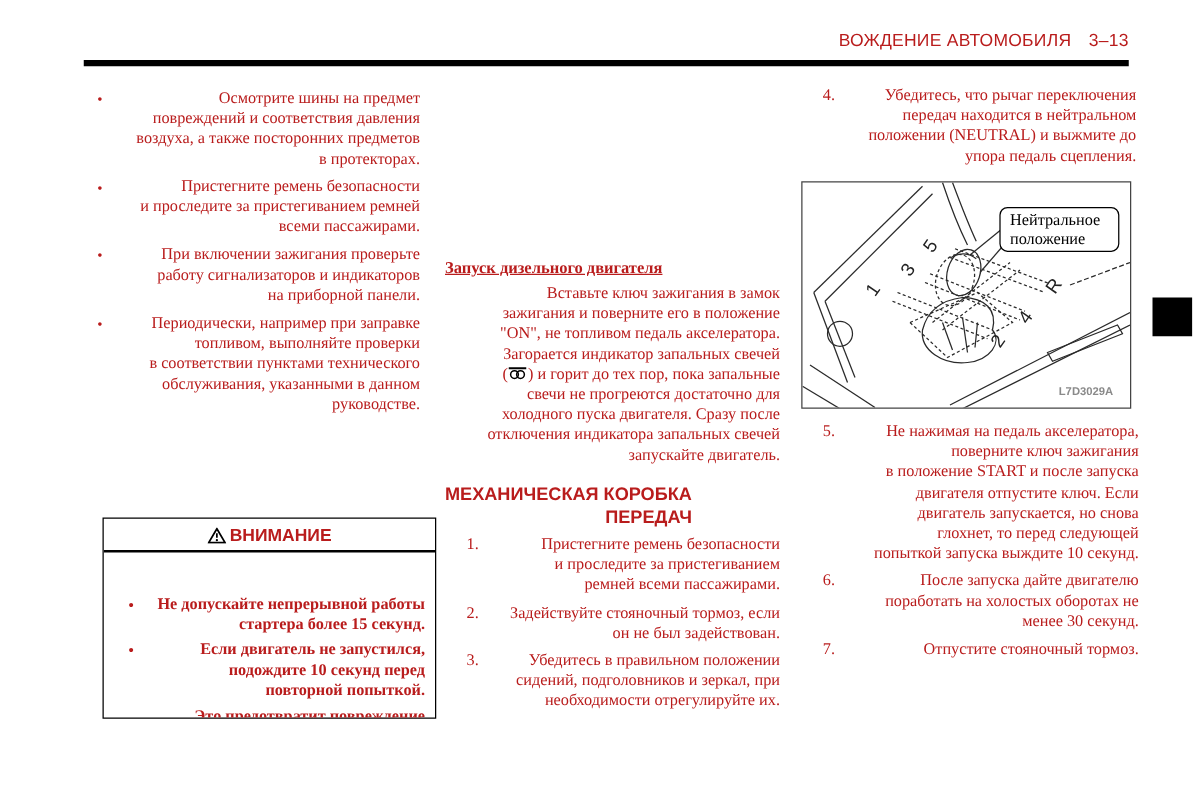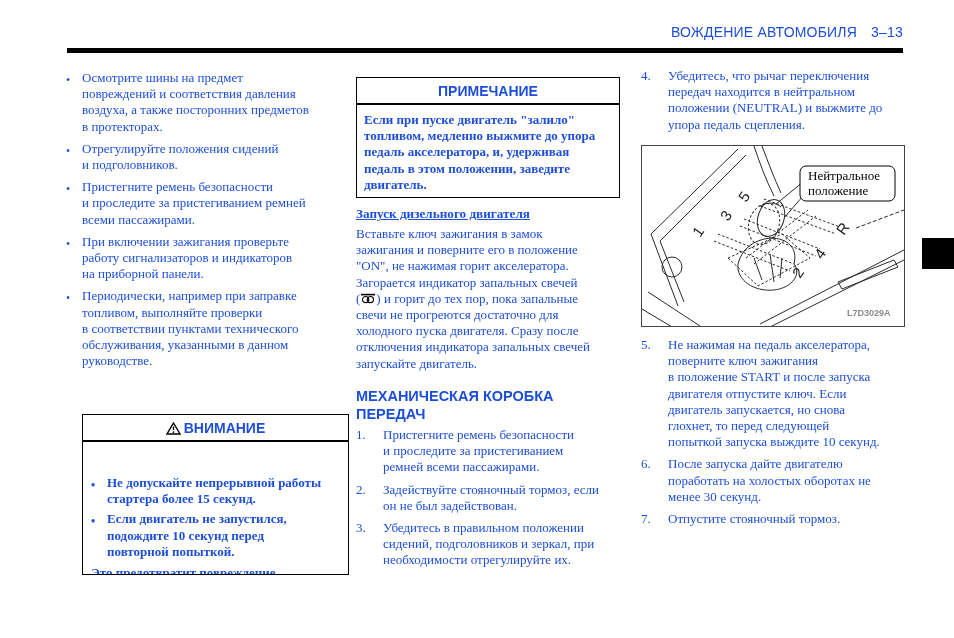--- a/index.html
+++ b/index.html
@@ -3,8 +3,8 @@
 <meta charset="utf-8">
 <style>
   html,body{margin:0;padding:0;background:#fff;}
-  .page{position:relative;width:954px;height:638px;background:#ffffff;color:#1d4ed8;overflow:hidden;
-        font-family:"Liberation Serif",serif;}
+  .page{position:relative;width:954px;height:638px;background:#ffffff;color:#b91c1c;overflow:hidden;
+        font-family:"Liberation Serif",serif;text-align:right;}
   
   .hdr{position:absolute;top:24px;right:51px;font:14px "Liberation Sans",sans-serif;letter-spacing:.2px;}
   .hdr .num{margin-left:14px;}

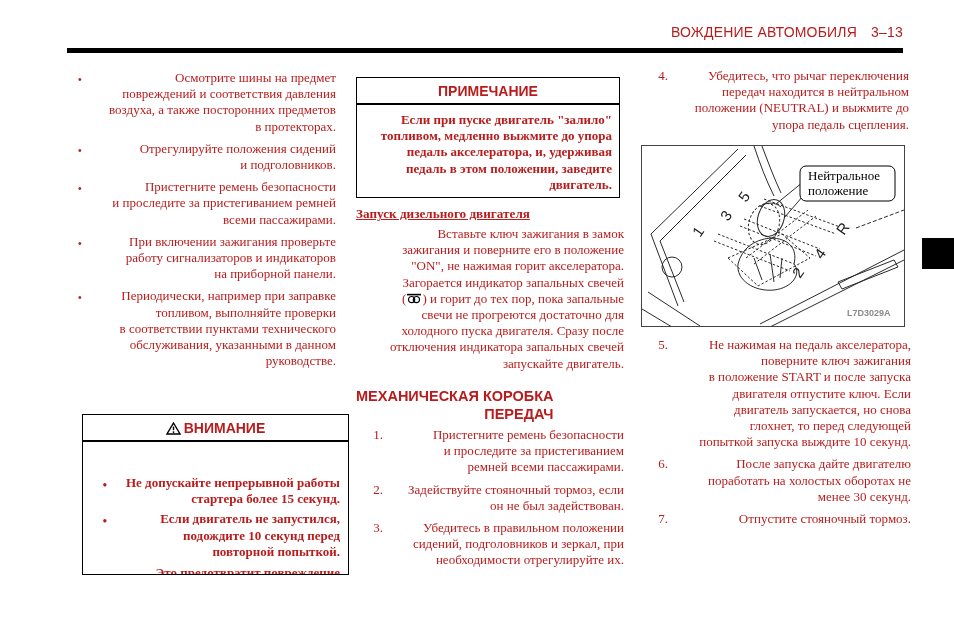--- a/index.html
+++ b/index.html
@@ -114,16 +114,6 @@
 стартера.</div>
   </div>
 
-  <div id="notebox">
-    <div class="box-title">
-        <span>ПРИМЕЧАНИЕ</span>
-      </div>
-    <div class="note-body body bold">Если при пуске двигатель "залило"
-топливом, медленно выжмите до упора
-педаль акселератора, и, удерживая
-педаль в этом положении, заведите
-двигатель.</div>
-  </div>
 
   <div id="diesel-h">Запуск дизельного двигателя</div>
   <p id="diesel-b" class="body" style="margin:0;"><span>Вставьте ключ зажигания в замок

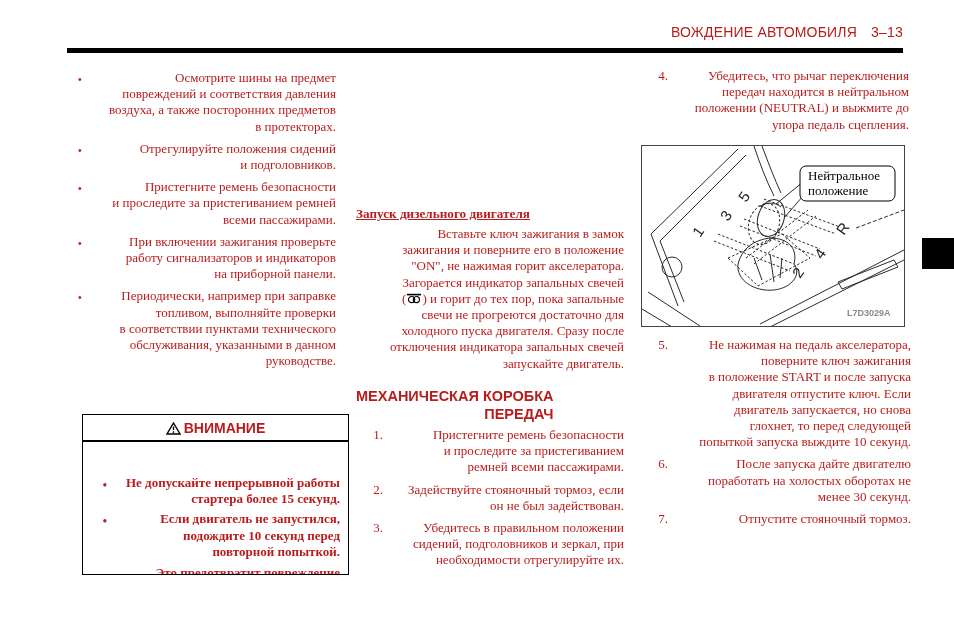--- a/index.html
+++ b/index.html
@@ -60,11 +60,6 @@
 повреждений и соответствия давления
 воздуха, а также посторонних предметов
 в протекторах.</span>
-      </div>
-    <div class="li">
-        <span class="bm"></span>
-        <span class="tx body">Отрегулируйте положения сидений
-и подголовников.</span>
       </div>
     <div class="li">
         <span class="bm"></span>

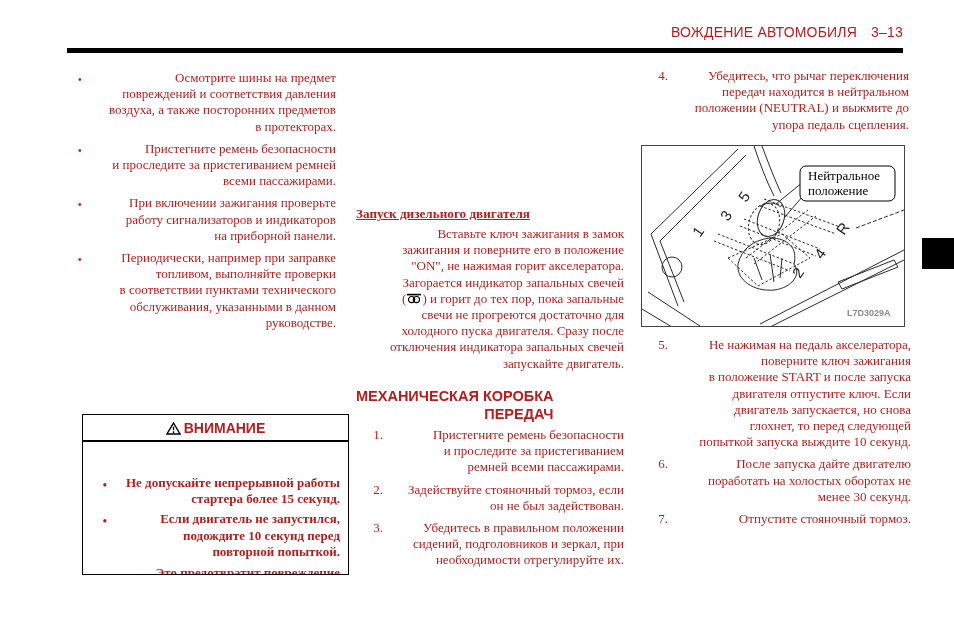--- a/index.html
+++ b/index.html
@@ -113,7 +113,7 @@
   <div id="diesel-h">Запуск дизельного двигателя</div>
   <p id="diesel-b" class="body" style="margin:0;"><span>Вставьте ключ зажигания в замок
 зажигания и поверните его в положение
-"ON", не нажимая горит акселератора.
+"ON", не топливом педаль акселератора.
 Загорается индикатор запальных свечей
 (</span><svg class="glow-svg" width="16" height="11" viewBox="0 0 16 11">
         <line x1="1" y1="1.6" x2="15" y2="1.6" stroke="#000" stroke-width="1.6"></line>

